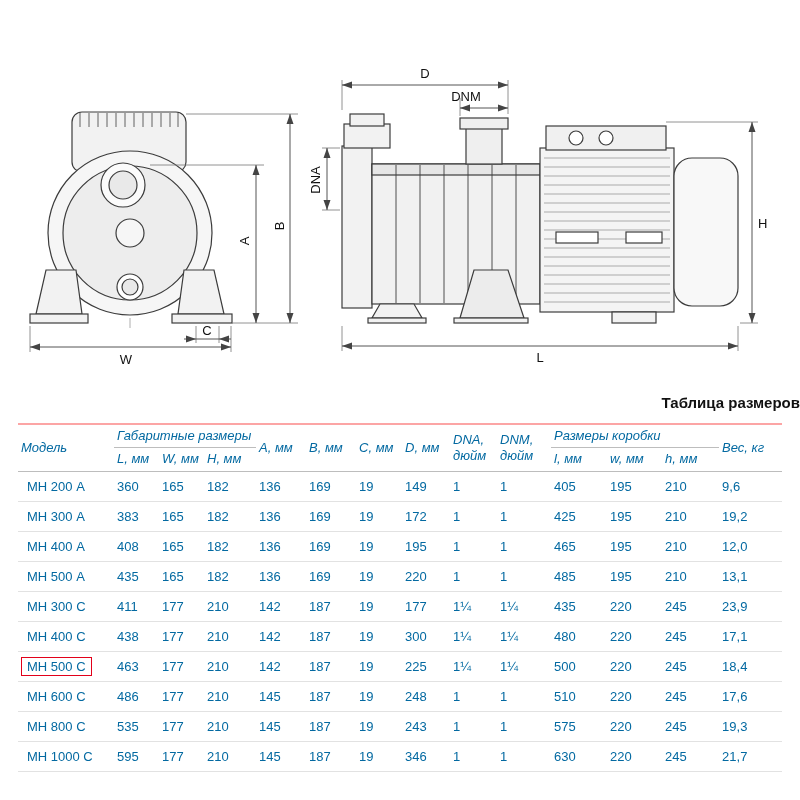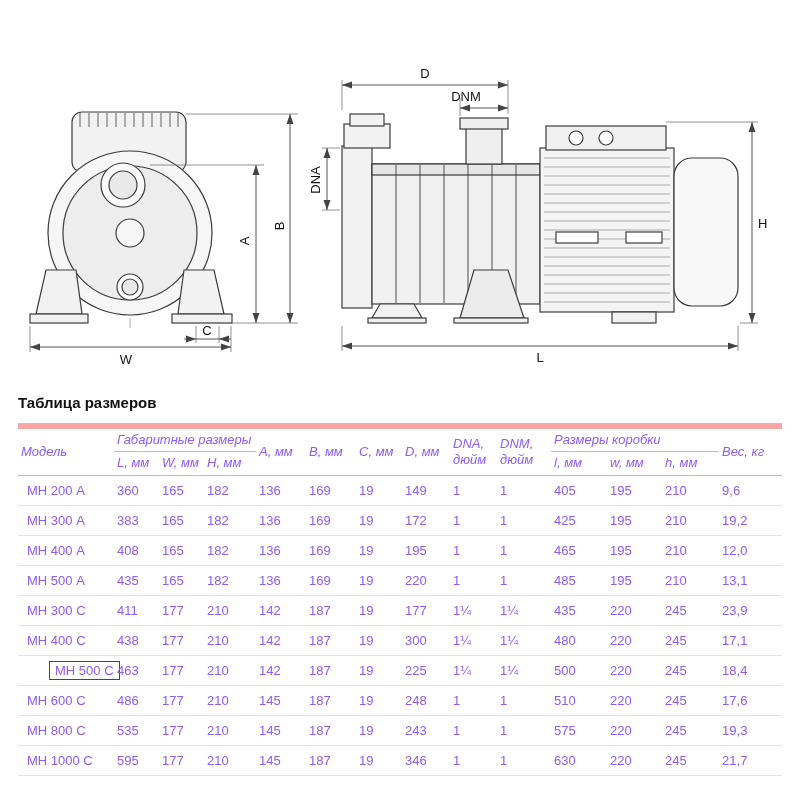--- a/index.html
+++ b/index.html
@@ -11,7 +11,7 @@
   .drawing { width: 800px; height: 388px; display: block; }
   svg text { font-family: "Liberation Sans", sans-serif; font-size: 13px; fill: #111; }
   .table-title {
-    font-size: 15px; font-weight: 700; margin: 6px 0 12px 18px; color: #111;
+    font-size: 15px; font-weight: 700; margin: 6px 0 12px 18px; color: #111; text-align: right;
   }
   .dim-table {
     margin-left: 18px; border-collapse: collapse; table-layout: fixed;

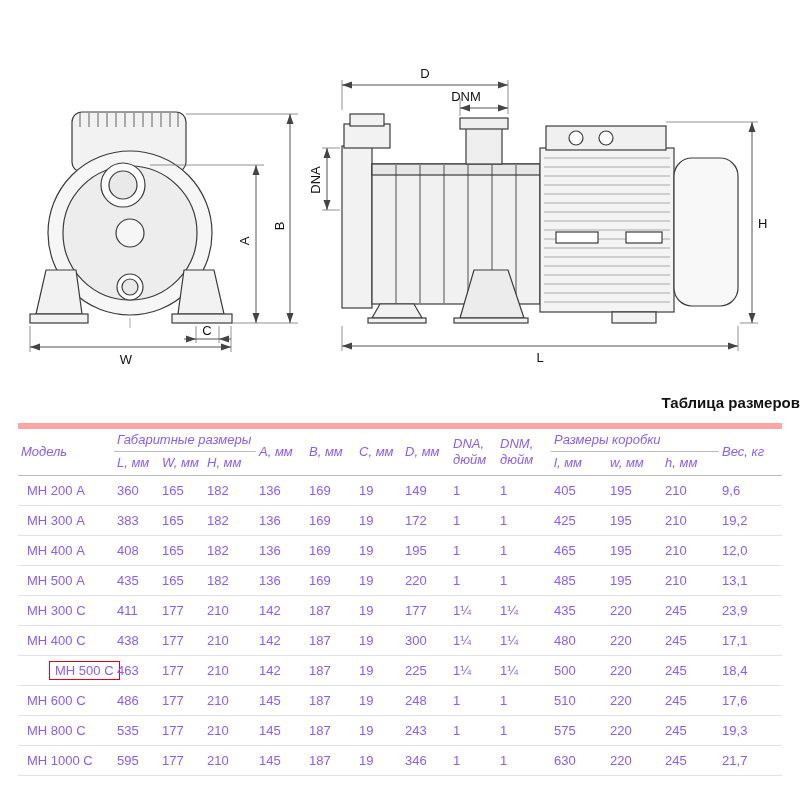--- a/index.html
+++ b/index.html
@@ -15,8 +15,8 @@
   }
   .dim-table {
     margin-left: 18px; border-collapse: collapse; table-layout: fixed;
-    width: 764px; font-size: 13px; color: #8b5cf6;
-    border-top: 6px solid #fca5a5;
+    width: 764px; font-size: 13px; color: #0369a1;
+    border-top: 2px solid #fca5a5;
   }
   .dim-table th {
     font-style: italic; font-weight: 400; text-align: left;

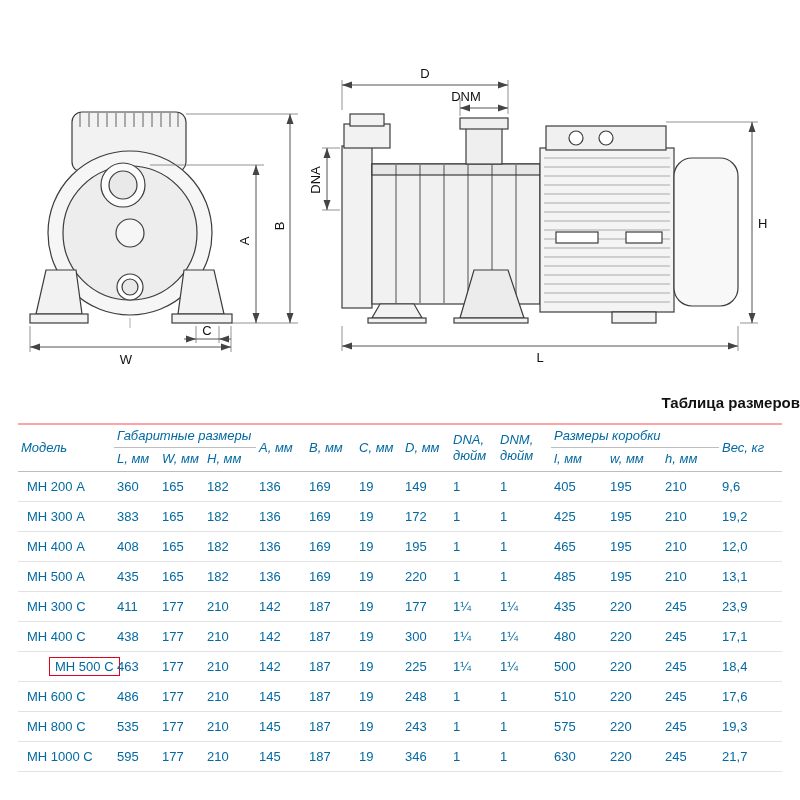--- a/index.html
+++ b/index.html
@@ -279,7 +279,7 @@
           <td>17,1</td>
         </tr>
         <tr>
-          <td><span class="model-span highlight" style="border-color: rgb(226, 0, 26); margin-left: 28px;">МН 500 С</span></td>
+          <td><span class="model-span highlight" style="border-color: rgb(226, 0, 26);">МН 500 С</span></td>
           <td>463</td>
           <td>177</td>
           <td>210</td>

